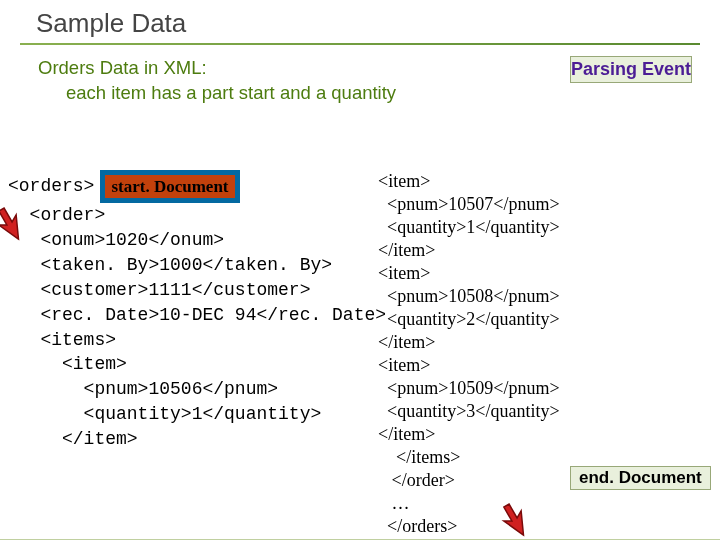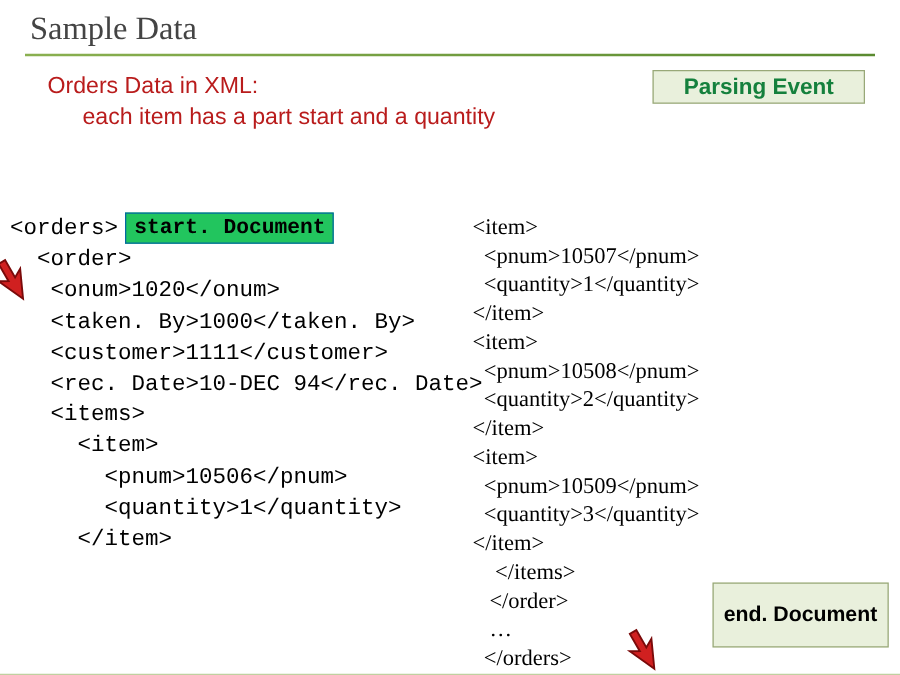--- a/index.html
+++ b/index.html
@@ -30,10 +30,10 @@
   .title {
     position: absolute;
     top: 8px;
-    left: 24px;
+    left: 36px;
     font-size: 26px;
     color: #444;
-    font-family: Liberation Serif, serif;
+    font-family: Liberation Sans, sans-serif;
   }
   .desc {
     position: absolute;

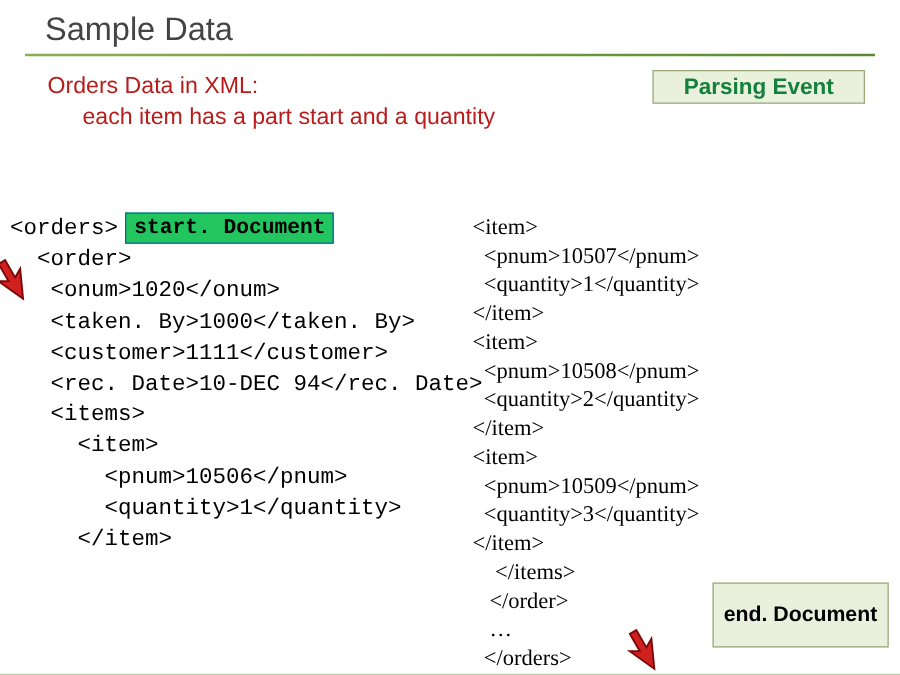--- a/index.html
+++ b/index.html
@@ -40,7 +40,7 @@
     top: 56px;
     left: 38px;
     font-size: 18.5px;
-    color: #b91c1c;
+    color: #4d7c0f;
     line-height: 1.35;
   }
   .desc .indent {

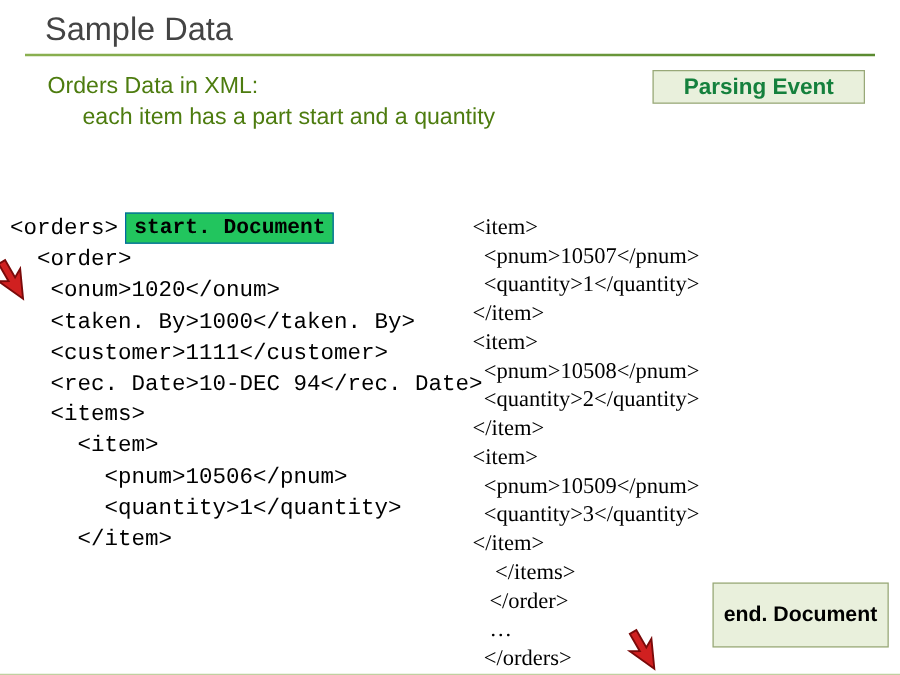--- a/index.html
+++ b/index.html
@@ -52,9 +52,9 @@
     right: 28px;
     background: #e9f0dc;
     border: 1px solid #98a878;
-    padding: 2px 24px;
+    padding: 2px 0;
     font-size: 18px;
-    color: #15803d;
+    color: #4c1d95;
     font-weight: bold;
   }
   .code-left {

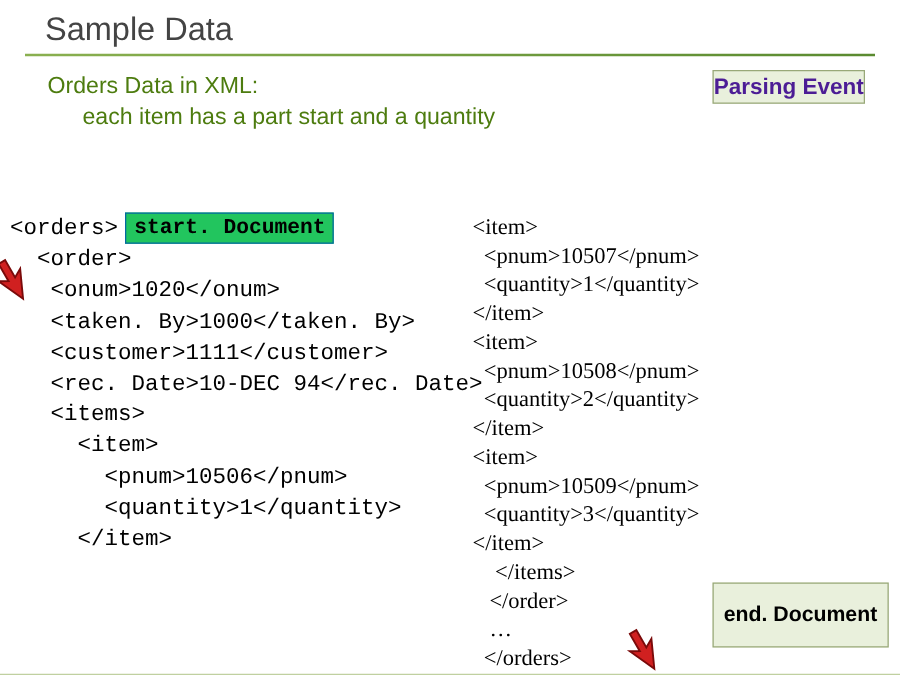--- a/index.html
+++ b/index.html
@@ -79,10 +79,10 @@
   }
   .startdoc-box {
     display: inline-block;
-    background: #22c55e;
-    border: 1px solid #0369a1;
+    background: #c2410c;
+    border: 5px solid #0369a1;
     padding: 0 6px;
-    font-family: Liberation Mono, monospace;
+    font-family: Liberation Serif, serif;
     font-size: 17px;
     font-weight: bold;
     color: #000;

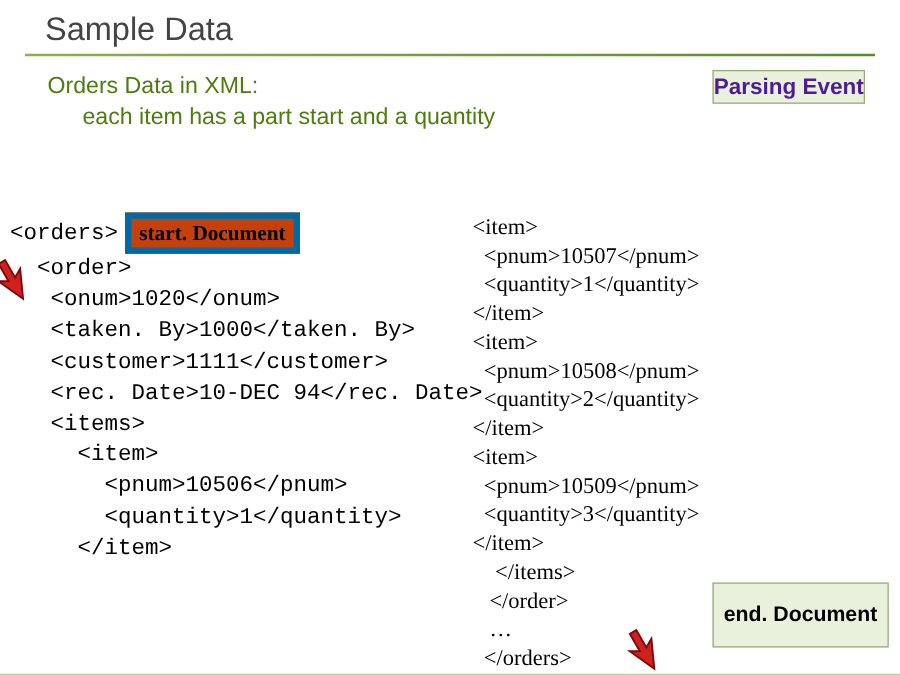--- a/index.html
+++ b/index.html
@@ -95,7 +95,7 @@
     left: 570px;
     background: #e9f0dc;
     border: 1px solid #98a878;
-    padding: 15px 8px;
+    padding: 1px 8px;
     font-family: Arial, sans-serif;
     font-size: 17px;
     font-weight: bold;

